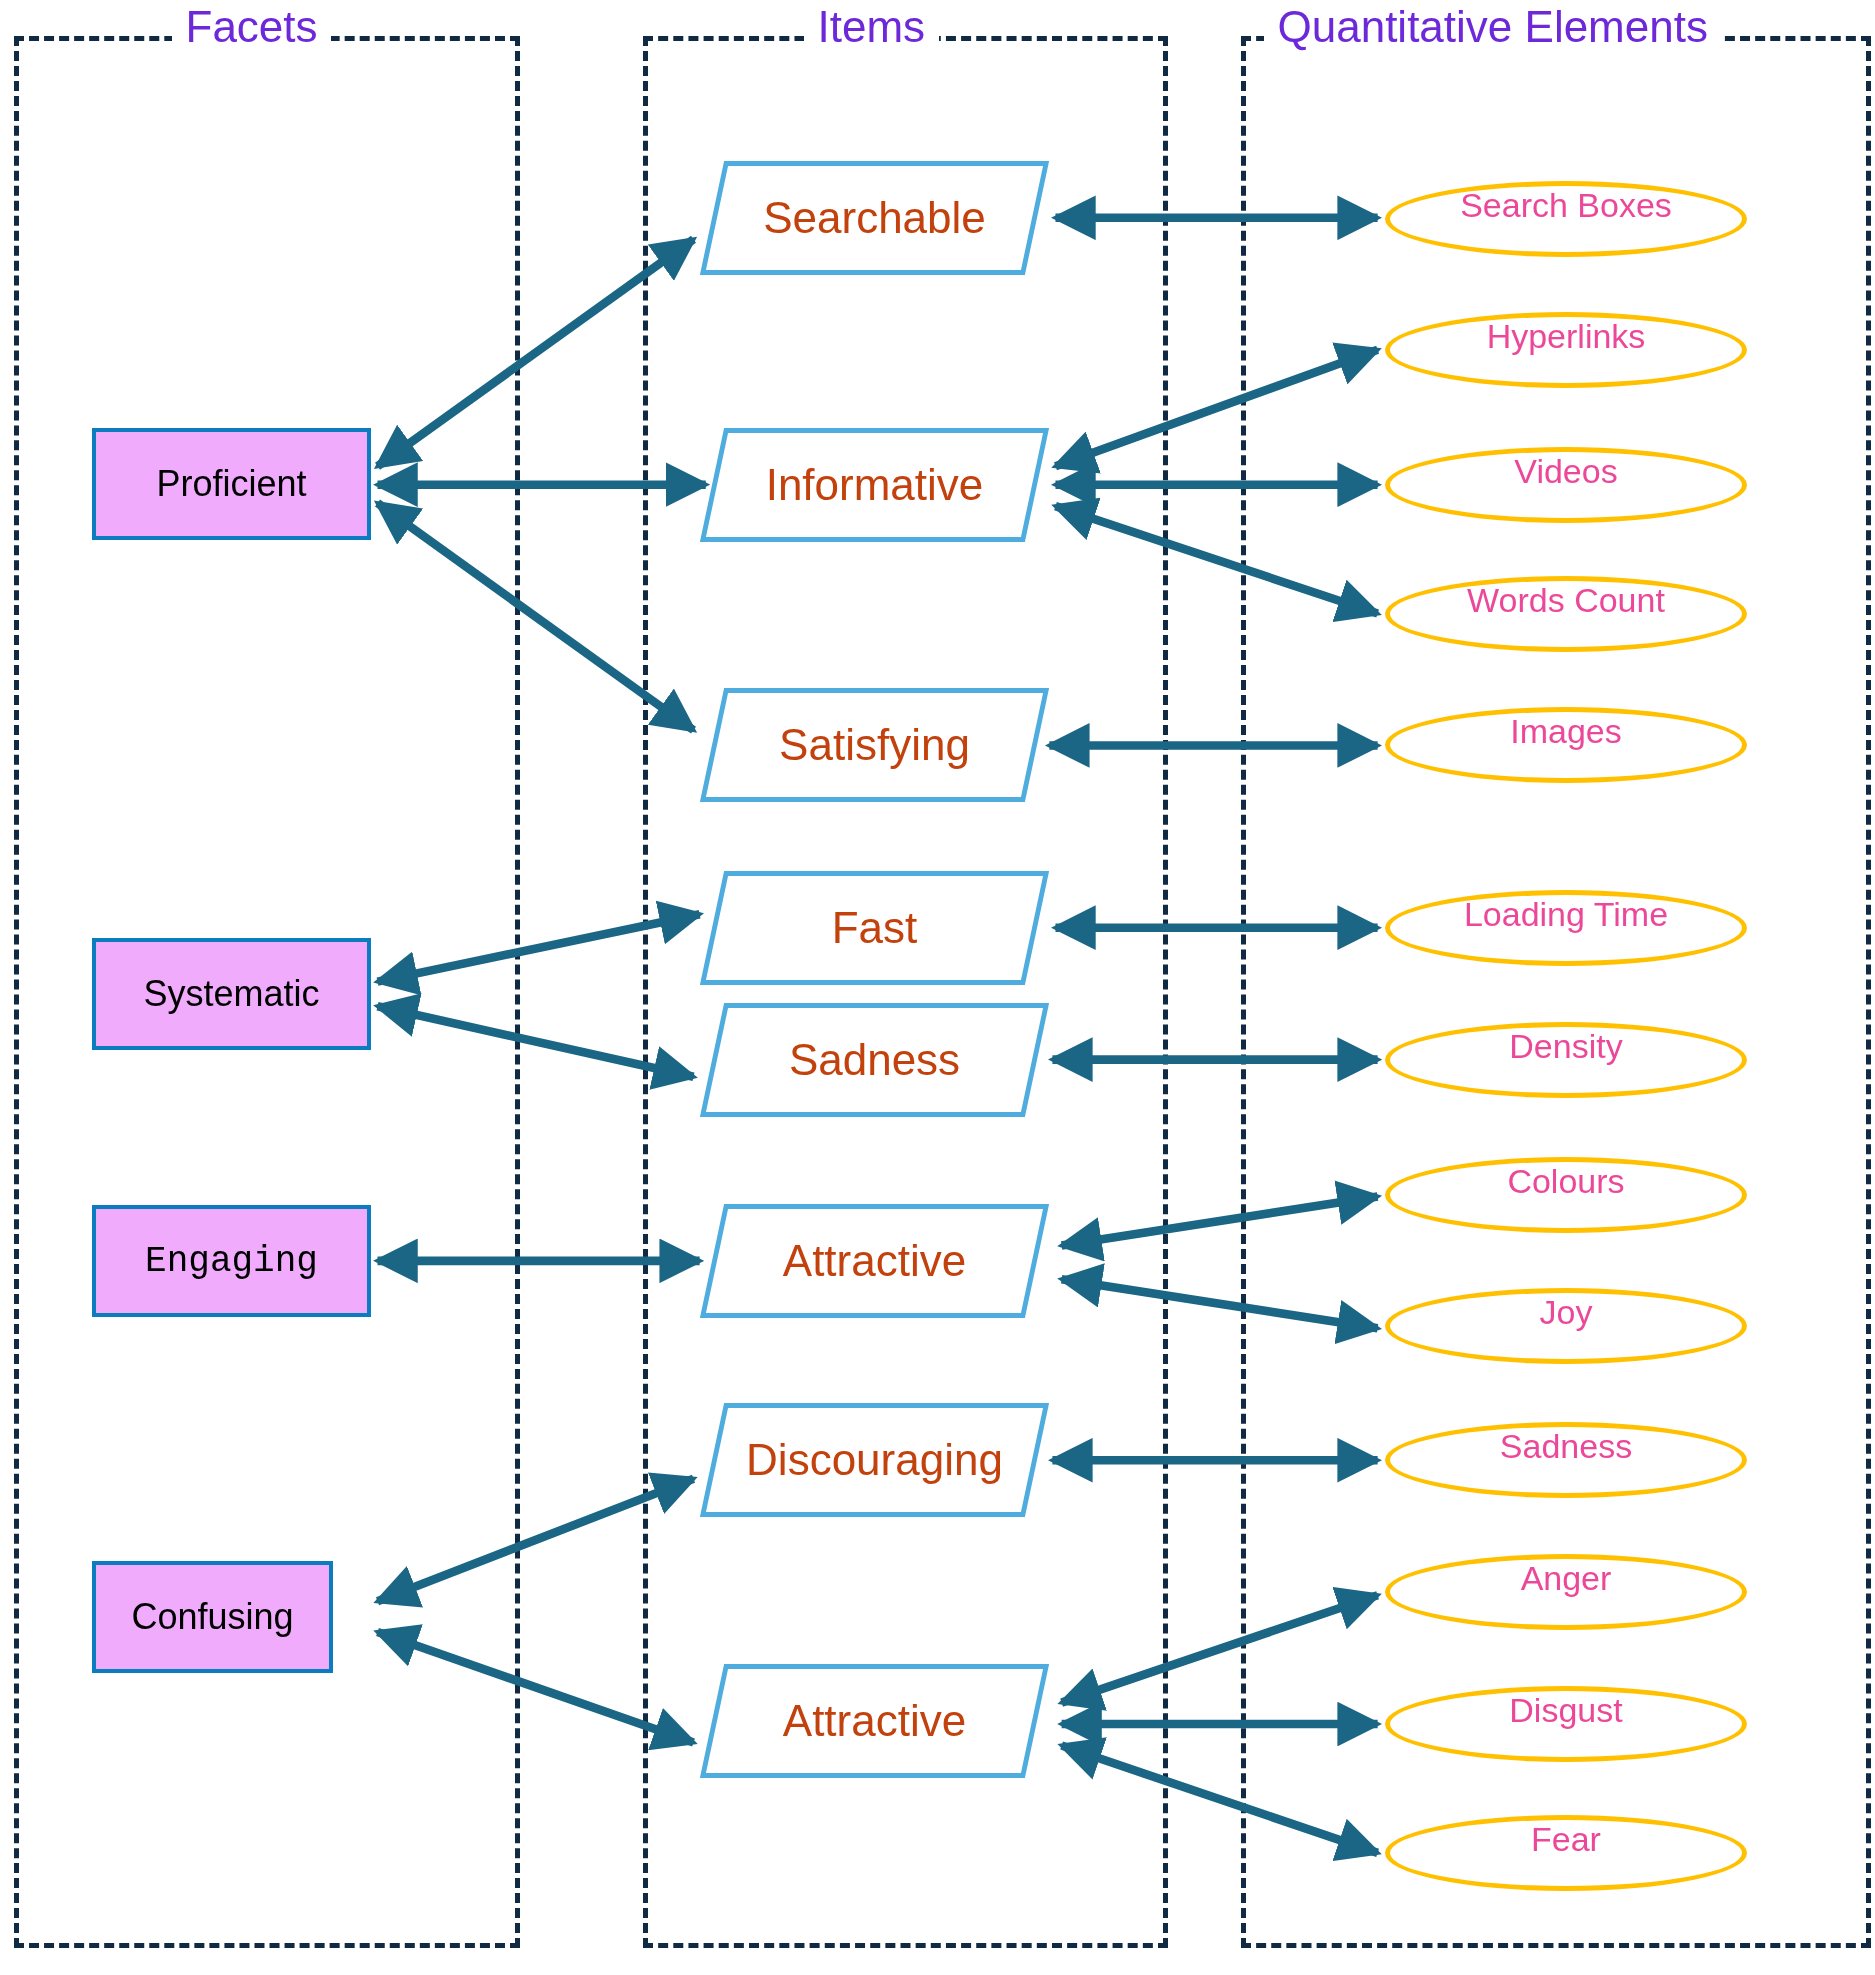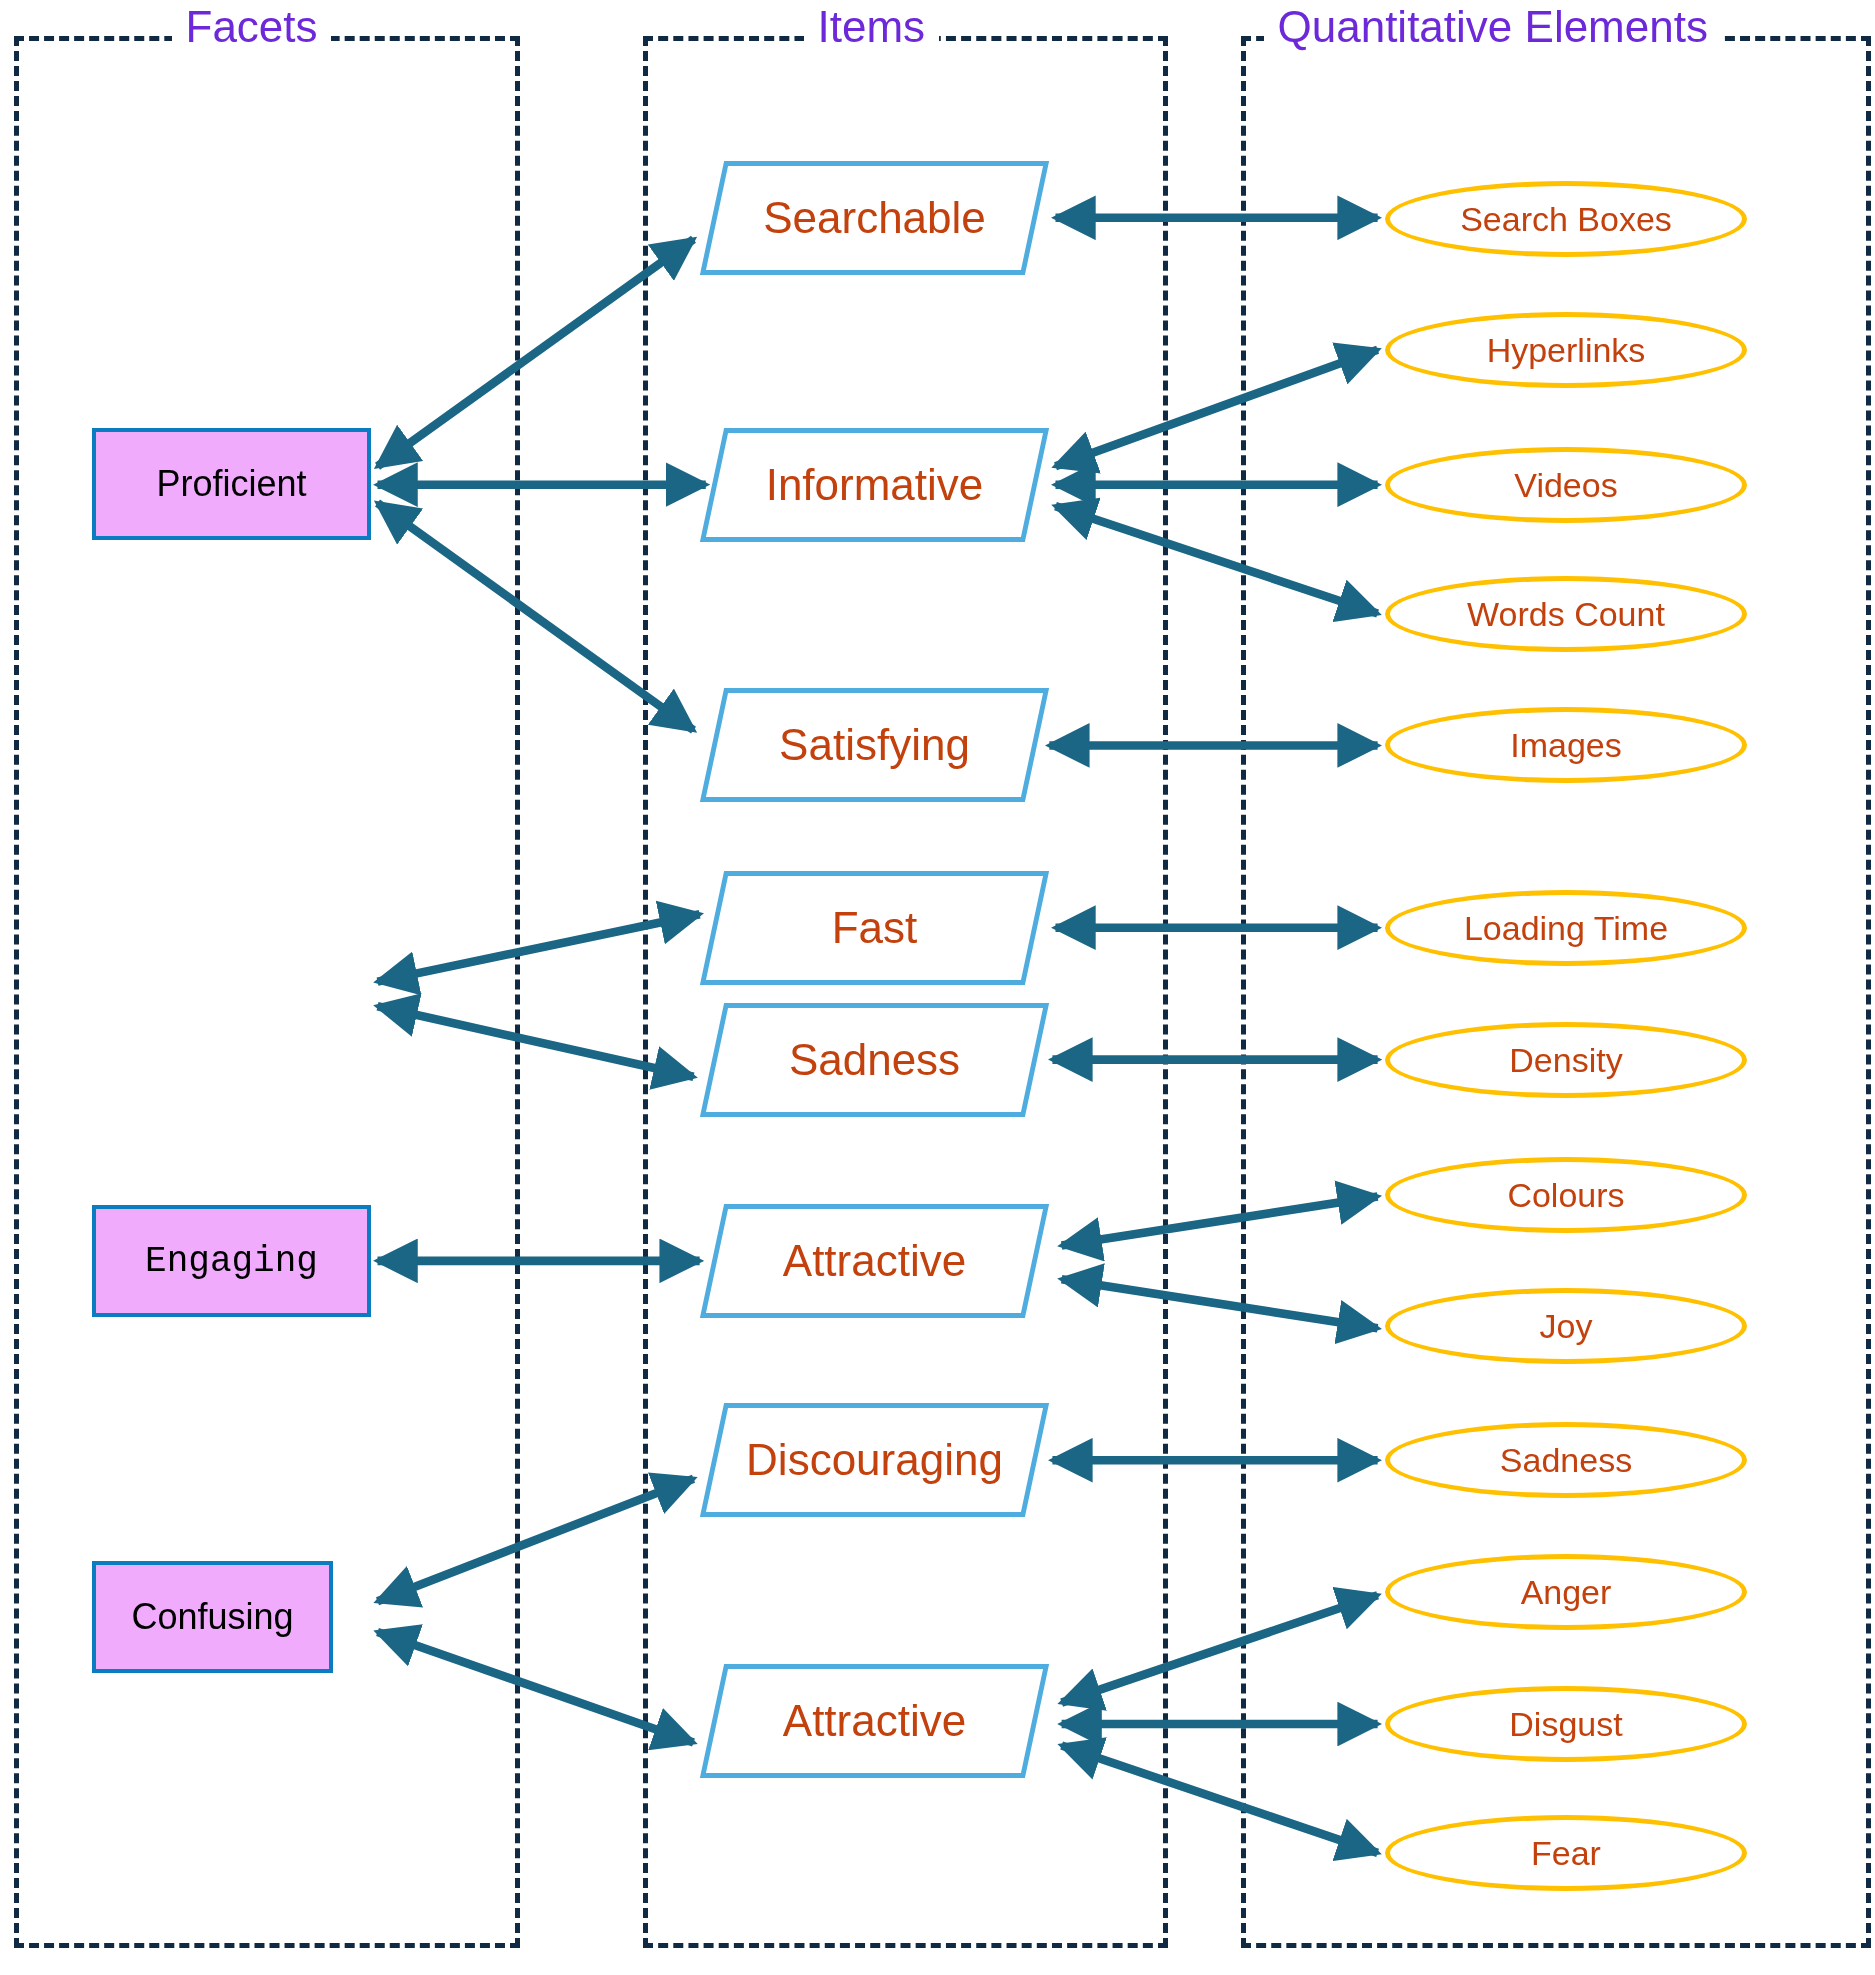--- a/index.html
+++ b/index.html
@@ -25,8 +25,8 @@
 
   
   .qe{position:absolute;box-sizing:border-box;border:5.5px solid #FFC000;
-      border-radius:50%;background:#ffffff;display:flex;align-items:center;
-      justify-content:center;font-size:34px;color:#c2410c;}
+      border-radius:50%;background:#ffffff;display:flex;
+      justify-content:center;font-size:34px;color:#ec4899;}
 
   
   #wires{position:absolute;left:0;top:0;width:1876px;height:1975px;

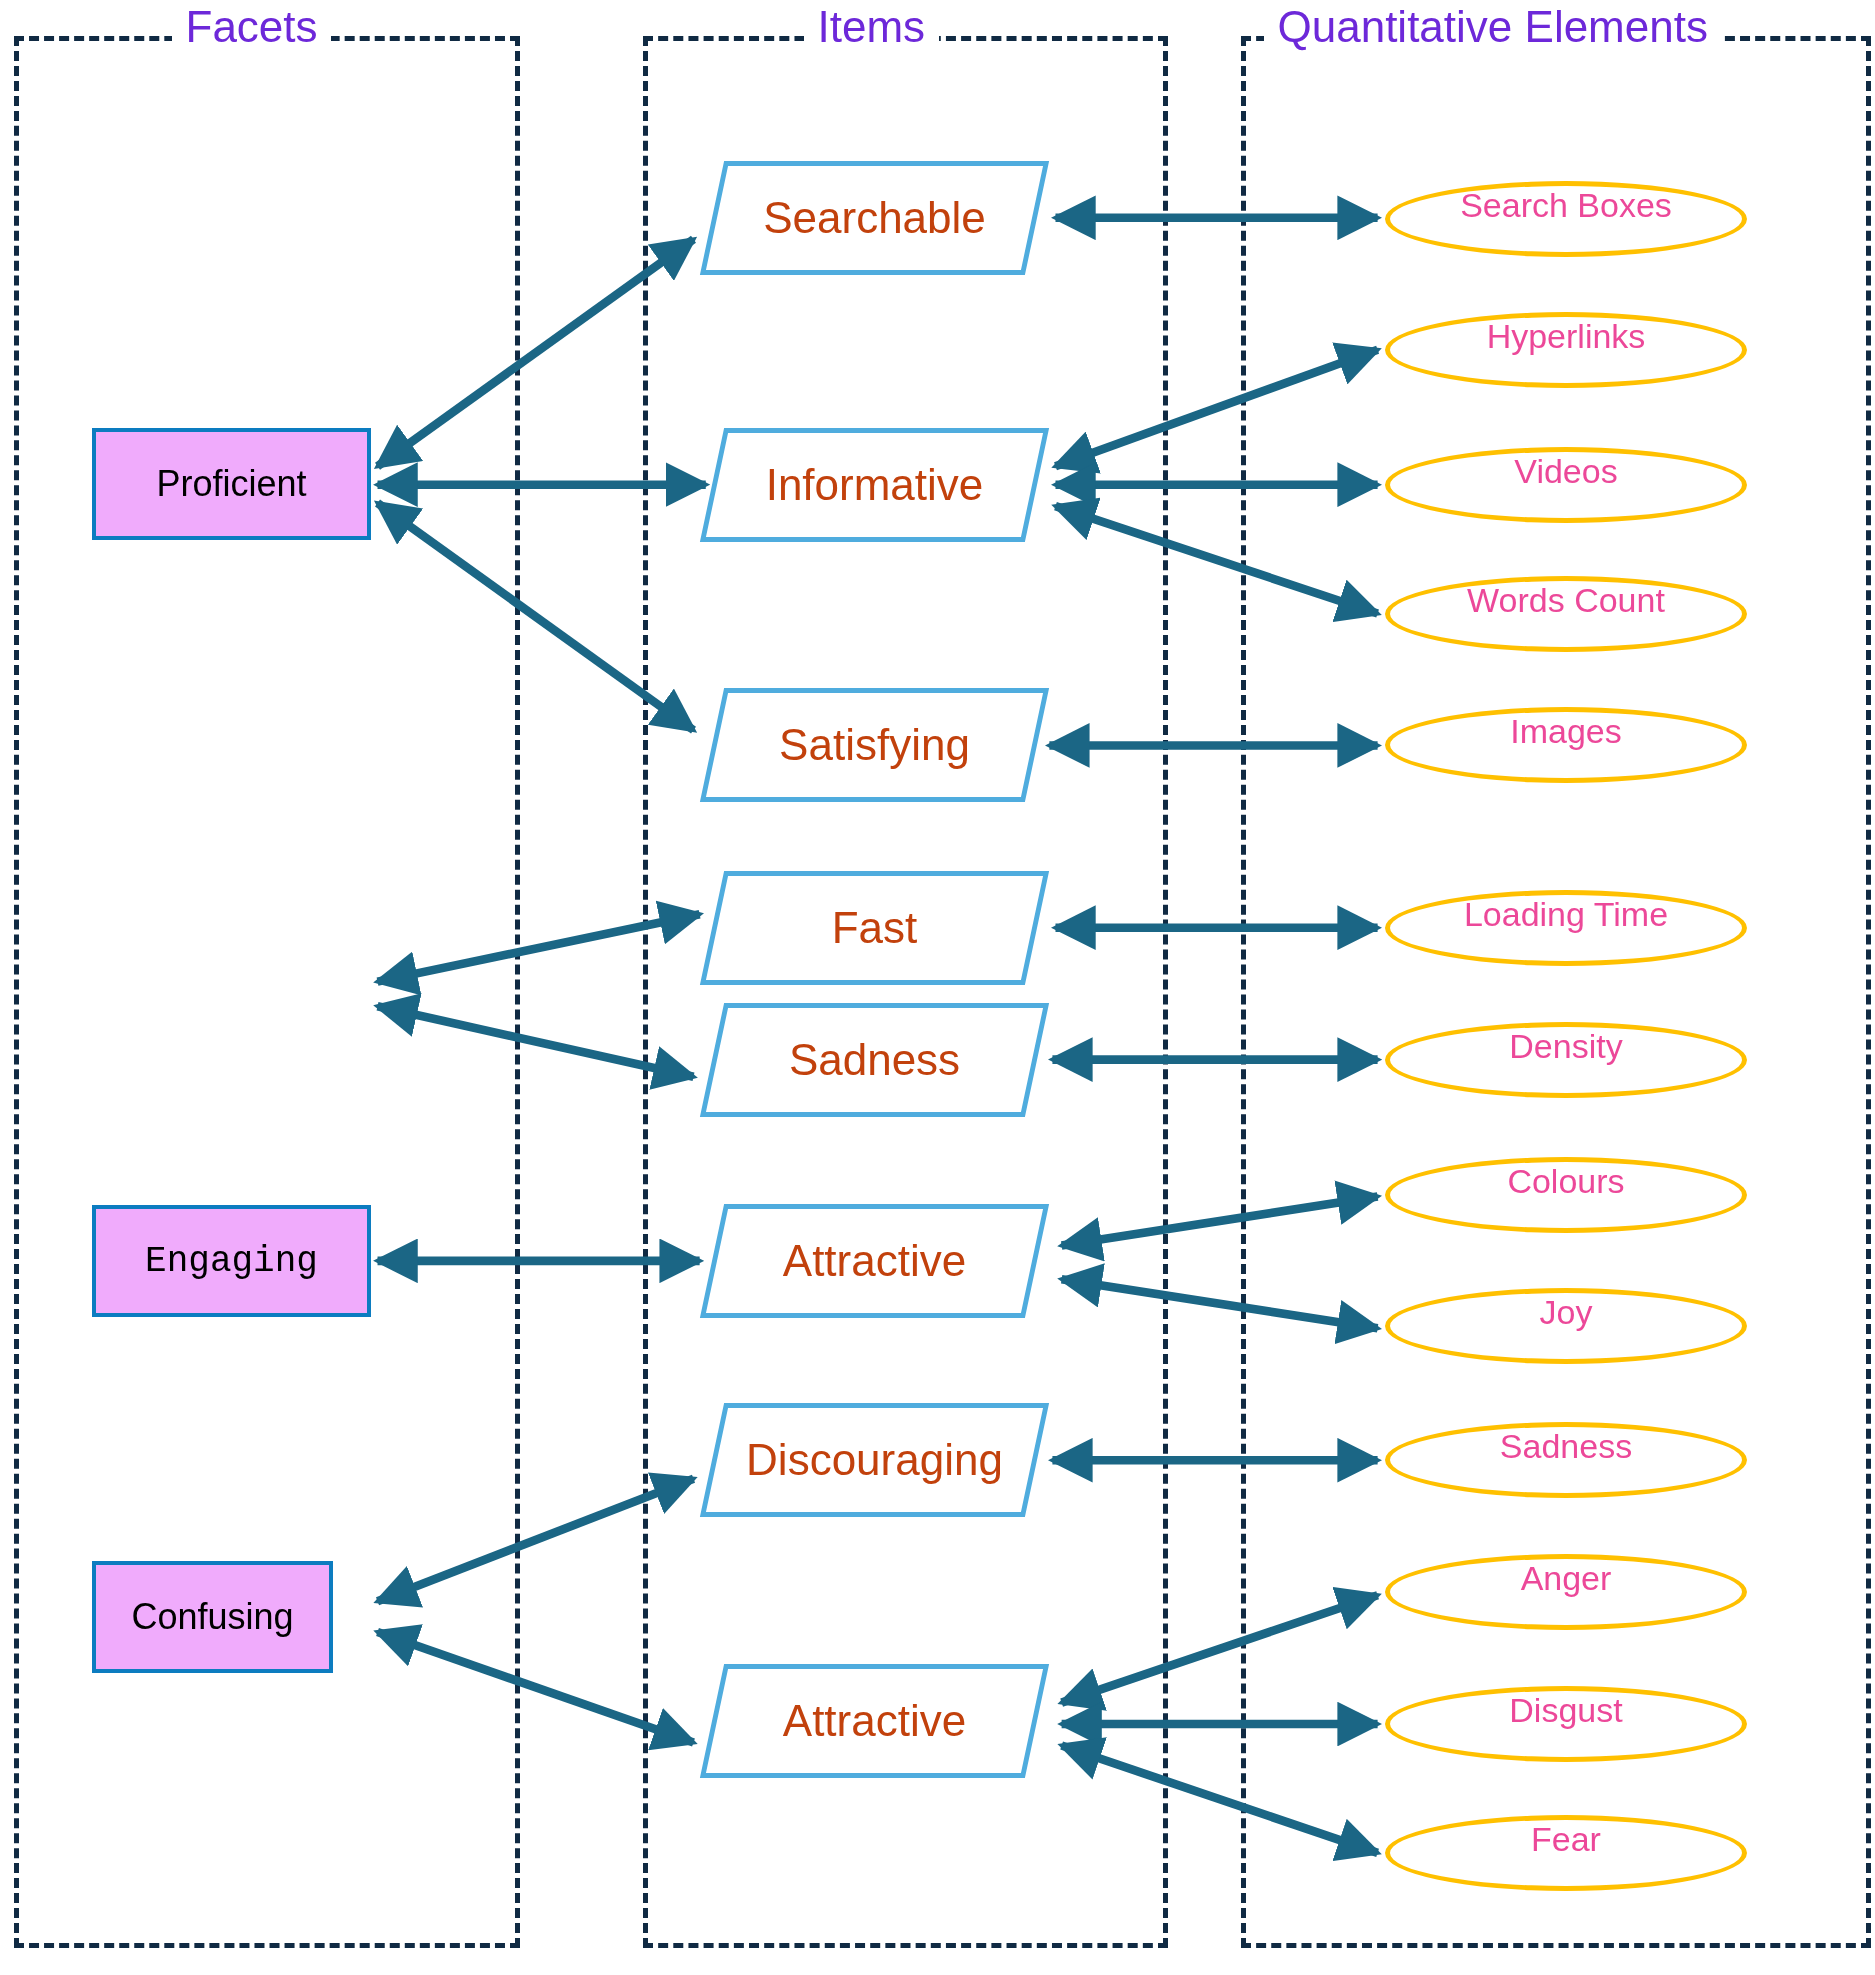--- a/index.html
+++ b/index.html
@@ -85,6 +85,9 @@
   <div class="facet" style="left:92px;top:428px;width:279px;height:112px;">
     <span>Proficient</span>
   </div>
+  <div class="facet" style="left:92px;top:938px;width:279px;height:112px;">
+    <span>Systematic</span>
+  </div>
   <div class="facet" style="left:92px;top:1205px;width:279px;height:112px;font-family:Liberation Mono, monospace;">
     <span>Engaging</span>
   </div>

